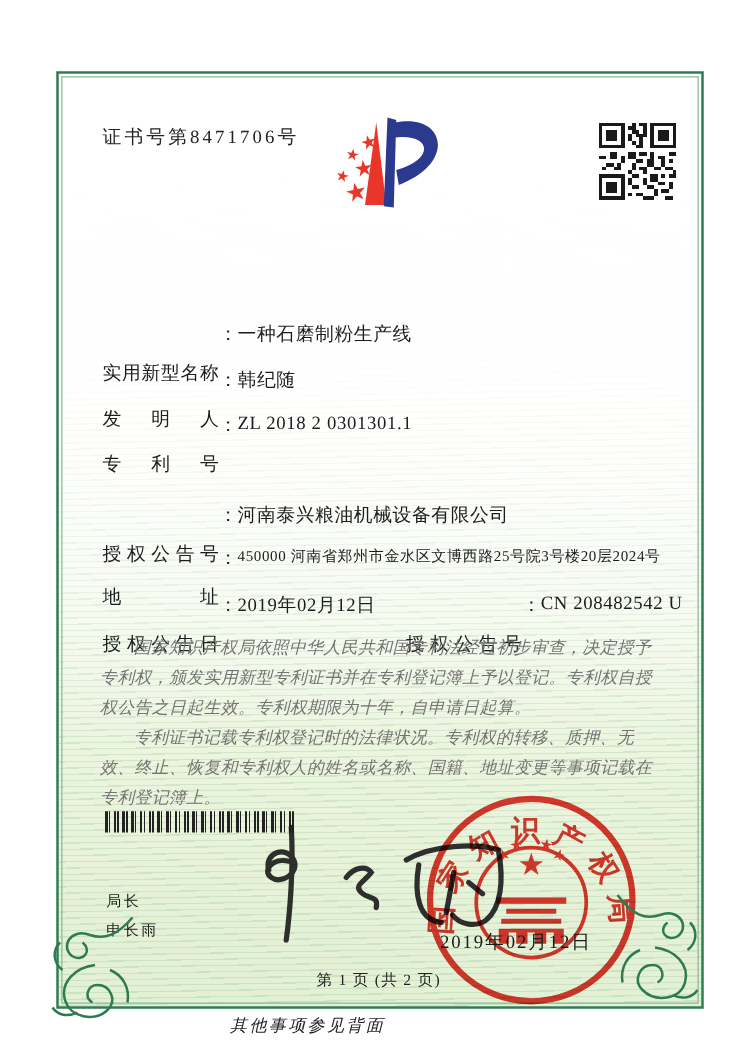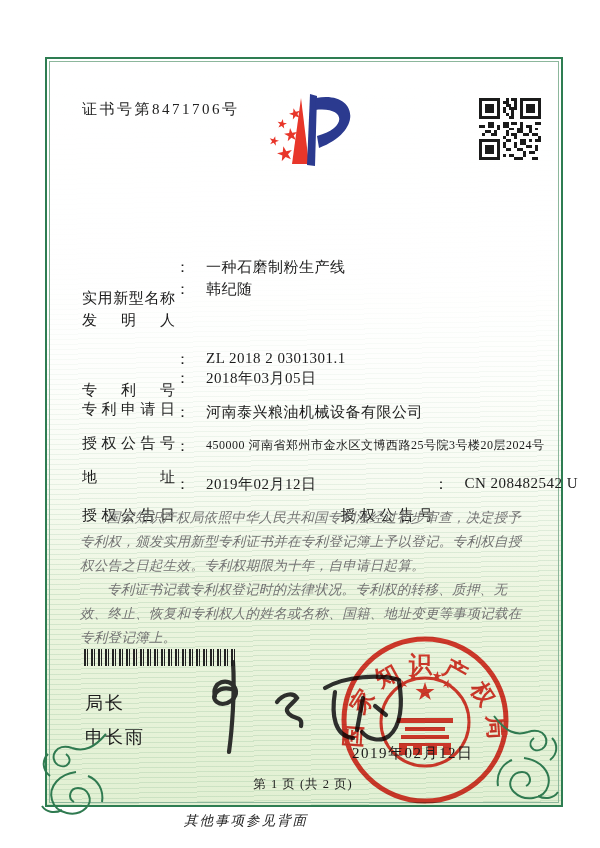--- a/index.html
+++ b/index.html
@@ -29,7 +29,7 @@
   .frow{left:82px;width:446px;font-size:15px;color:#1c1c1c;white-space:nowrap;}
   .flabel{display:inline-block;width:93px;text-align:justify;text-align-last:justify;vertical-align:top;margin-top:31px;}
   .fcolon{display:inline-block;vertical-align:top;}
-  .fvalue{display:inline-block;vertical-align:top;margin-left:16px;letter-spacing:.5px;}
+  .fvalue{display:inline-block;vertical-align:top;margin-left:0;letter-spacing:.5px;}
   .fvalue.wrap{white-space:normal;width:352px;line-height:1.35;font-size:12px;}
   .pair2{display:inline-block;margin-left:24px;}
 

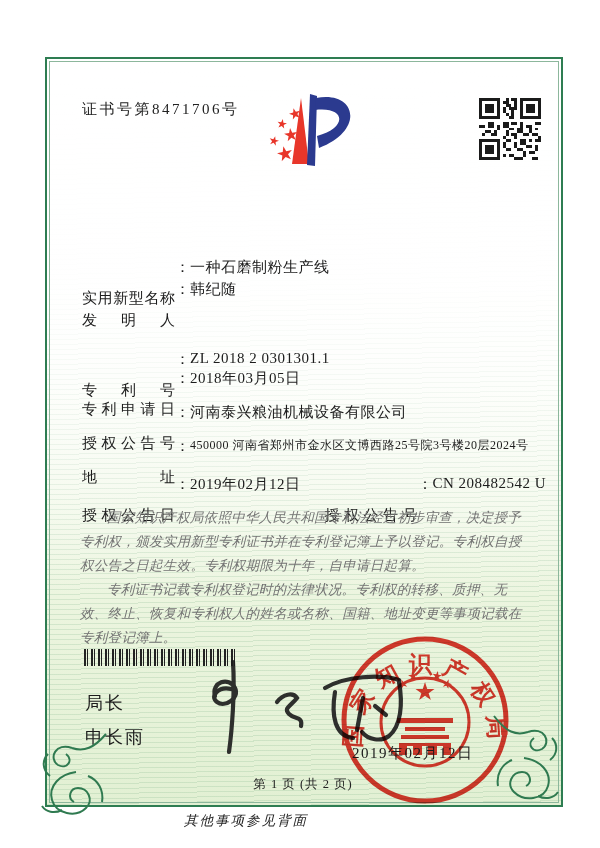--- a/index.html
+++ b/index.html
@@ -151,7 +151,7 @@
   <div class="abs frow" style="top:258px;">
     <span class="flabel">实用新型名称</span><span class="fcolon">：</span><span class="fvalue">一种石磨制粉生产线</span>
   </div>
-  <div class="abs frow" style="top:280px;text-decoration:underline;">
+  <div class="abs frow" style="top:295px;text-decoration:underline;">
     <span class="flabel">发明人</span><span class="fcolon">：</span><span class="fvalue">韩纪随</span>
   </div>
   <div class="abs frow" style="top:350px;">

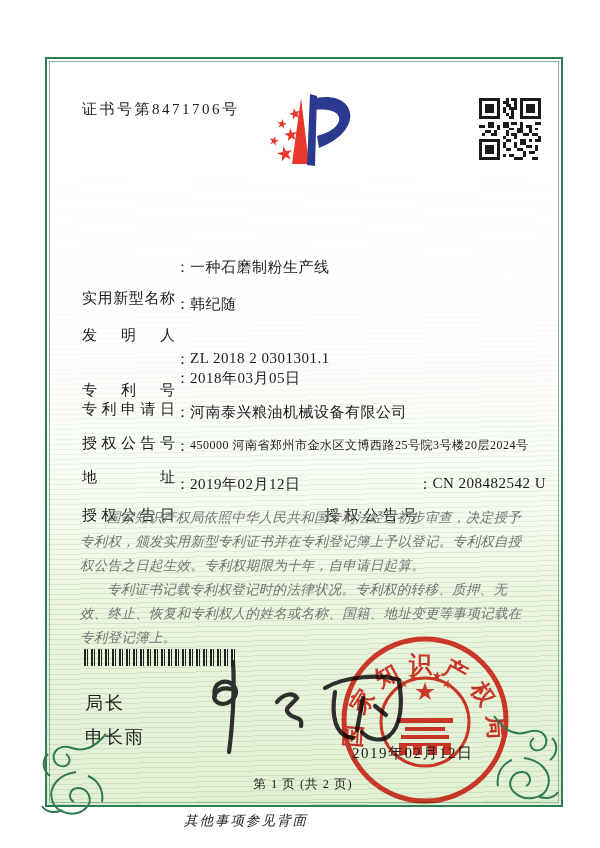--- a/index.html
+++ b/index.html
@@ -154,7 +154,7 @@
   <div class="abs frow" style="top:295px;text-decoration:underline;">
     <span class="flabel">发明人</span><span class="fcolon">：</span><span class="fvalue">韩纪随</span>
   </div>
-  <div class="abs frow" style="top:350px;">
+  <div class="abs frow" style="top:331px;">
     <span class="flabel">专利号</span><span class="fcolon">：</span><span class="fvalue">ZL 2018 2 0301301.1</span>
   </div>
   <div class="abs frow" style="top:369px;">

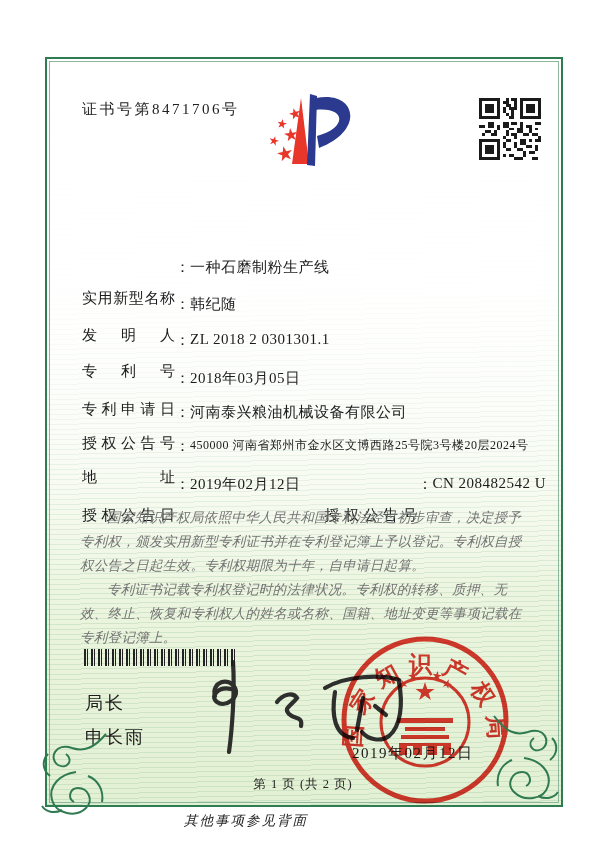--- a/index.html
+++ b/index.html
@@ -157,9 +157,6 @@
   <div class="abs frow" style="top:331px;">
     <span class="flabel">专利号</span><span class="fcolon">：</span><span class="fvalue">ZL 2018 2 0301301.1</span>
   </div>
-  <div class="abs frow" style="top:369px;">
-    <span class="flabel">专利申请日</span><span class="fcolon">：</span><span class="fvalue">2018年03月05日</span>
-  </div>
   <div class="abs frow" style="top:403px;">
     <span class="flabel">授权公告号</span><span class="fcolon">：</span><span class="fvalue">河南泰兴粮油机械设备有限公司</span>
   </div>

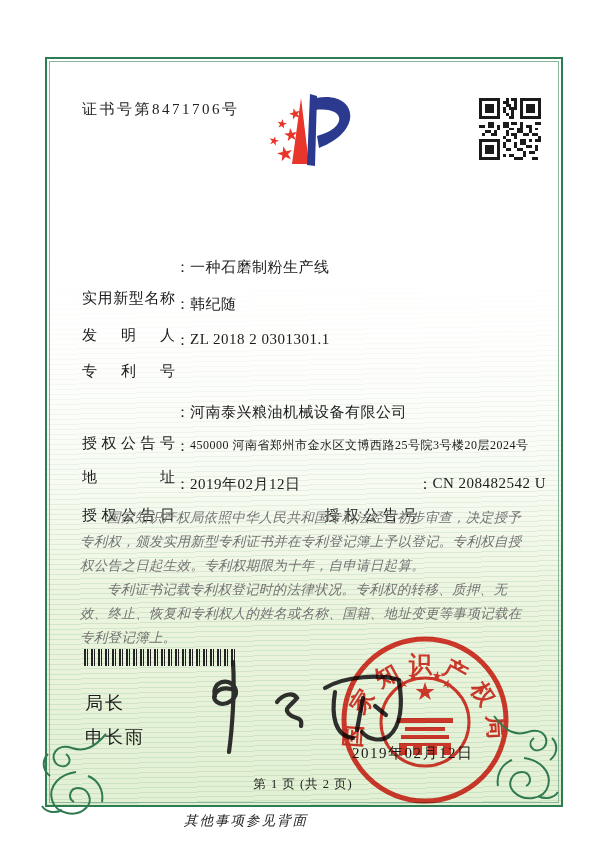--- a/index.html
+++ b/index.html
@@ -41,7 +41,7 @@
   
   .barcode{left:84px;top:649px;width:152px;height:17px;
     background:repeating-linear-gradient(90deg,#222 0 2px,transparent 2px 3px,#222 3px 4px,transparent 4px 7px,#222 7px 9px,transparent 9px 10px,#222 10px 11px,transparent 11px 14px);}
-  .officer{left:85px;top:686px;font-size:18px;color:#1c1c1c;line-height:1.9;letter-spacing:2px;}
+  .officer{left:85px;top:710px;font-size:12px;color:#1c1c1c;line-height:1.9;letter-spacing:2px;}
   .sig{left:185px;top:652px;}
 
   .seal{left:339px;top:634px;mix-blend-mode:multiply;opacity:.93;}

